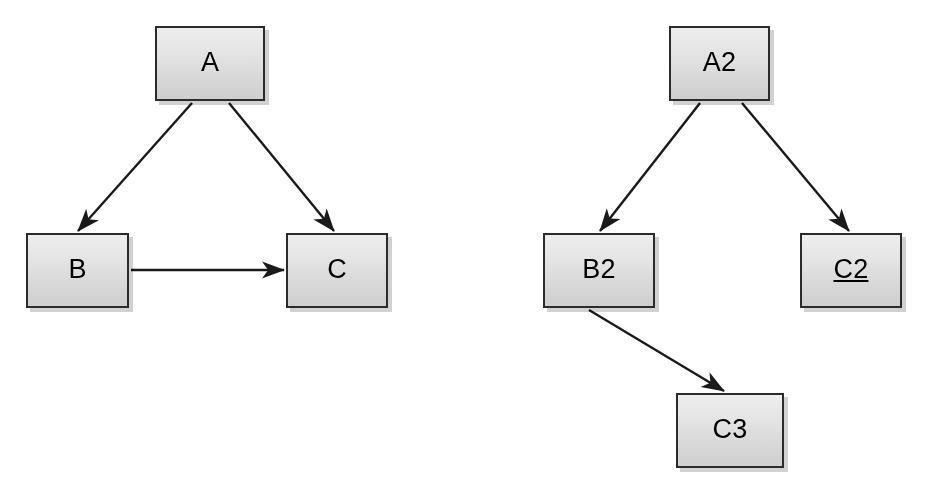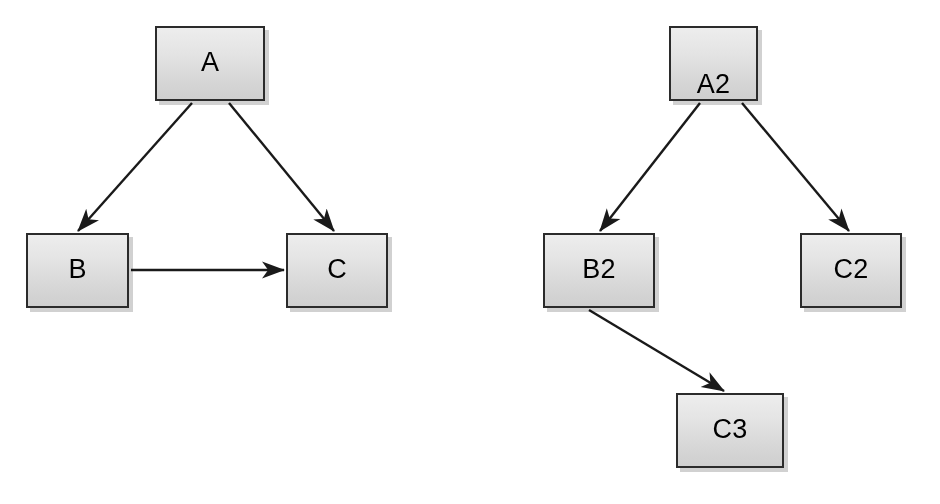--- a/index.html
+++ b/index.html
@@ -79,7 +79,7 @@
       <div class="node" style="left: 286px; top: 233px; width: 102px; height: 75px;">
         <span class="node-label">C</span>
       </div>
-      <div class="node" style="left: 669px; top: 26px; width: 89px; height: 75px; align-items: flex-end;">
+      <div class="node" style="left: 669px; top: 26px; width: 101px; height: 75px;">
         <span class="node-label">A2</span>
       </div>
       <div class="node" style="left: 543px; top: 233px; width: 112px; height: 75px;">

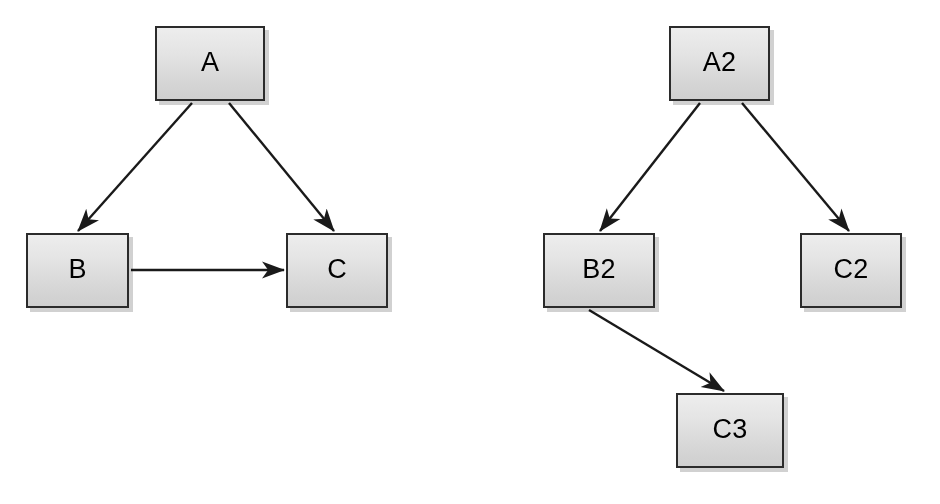--- a/index.html
+++ b/index.html
@@ -85,7 +85,7 @@
       <div class="node" style="left: 543px; top: 233px; width: 112px; height: 75px;">
         <span class="node-label">B2</span>
       </div>
-      <div class="node" style="left: 800px; top: 233px; width: 102px; height: 75px;">
+      <div class="node" style="left: 800px; top: 233px; width: 102px; height: 75px; text-decoration: underline;">
         <span class="node-label">C2</span>
       </div>
       <div class="node" style="left: 676px; top: 393px; width: 108px; height: 75px;">

